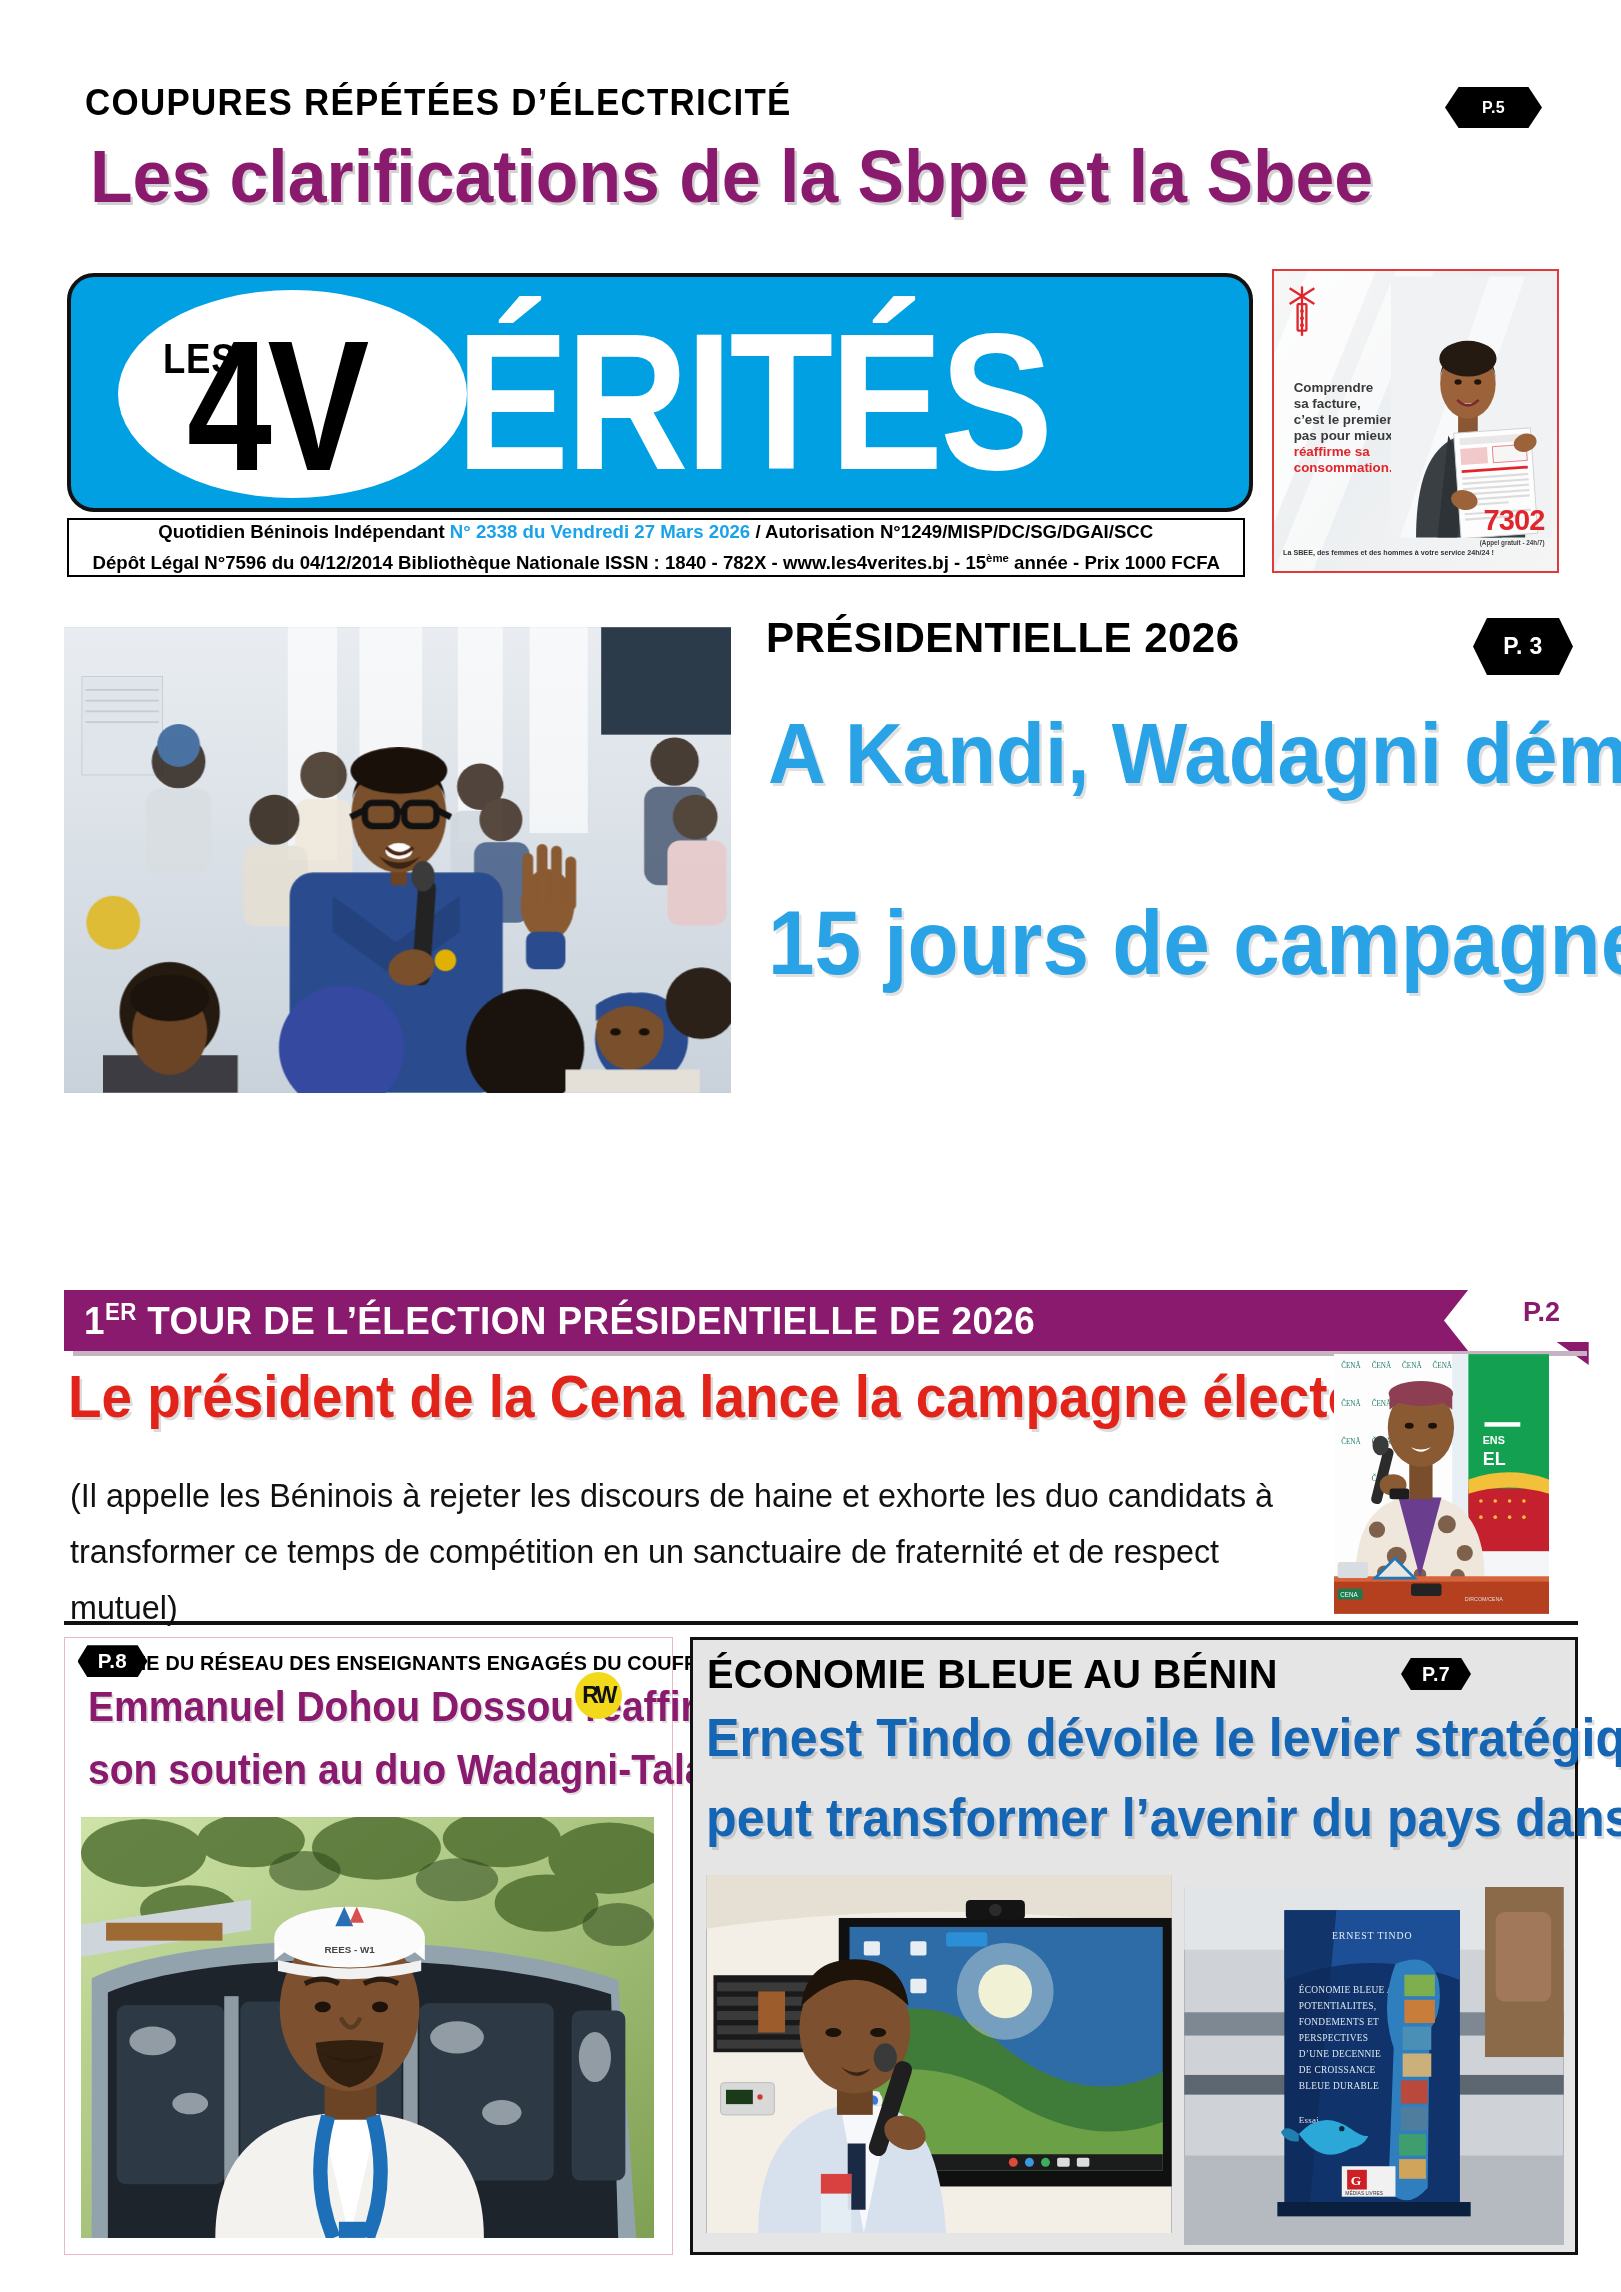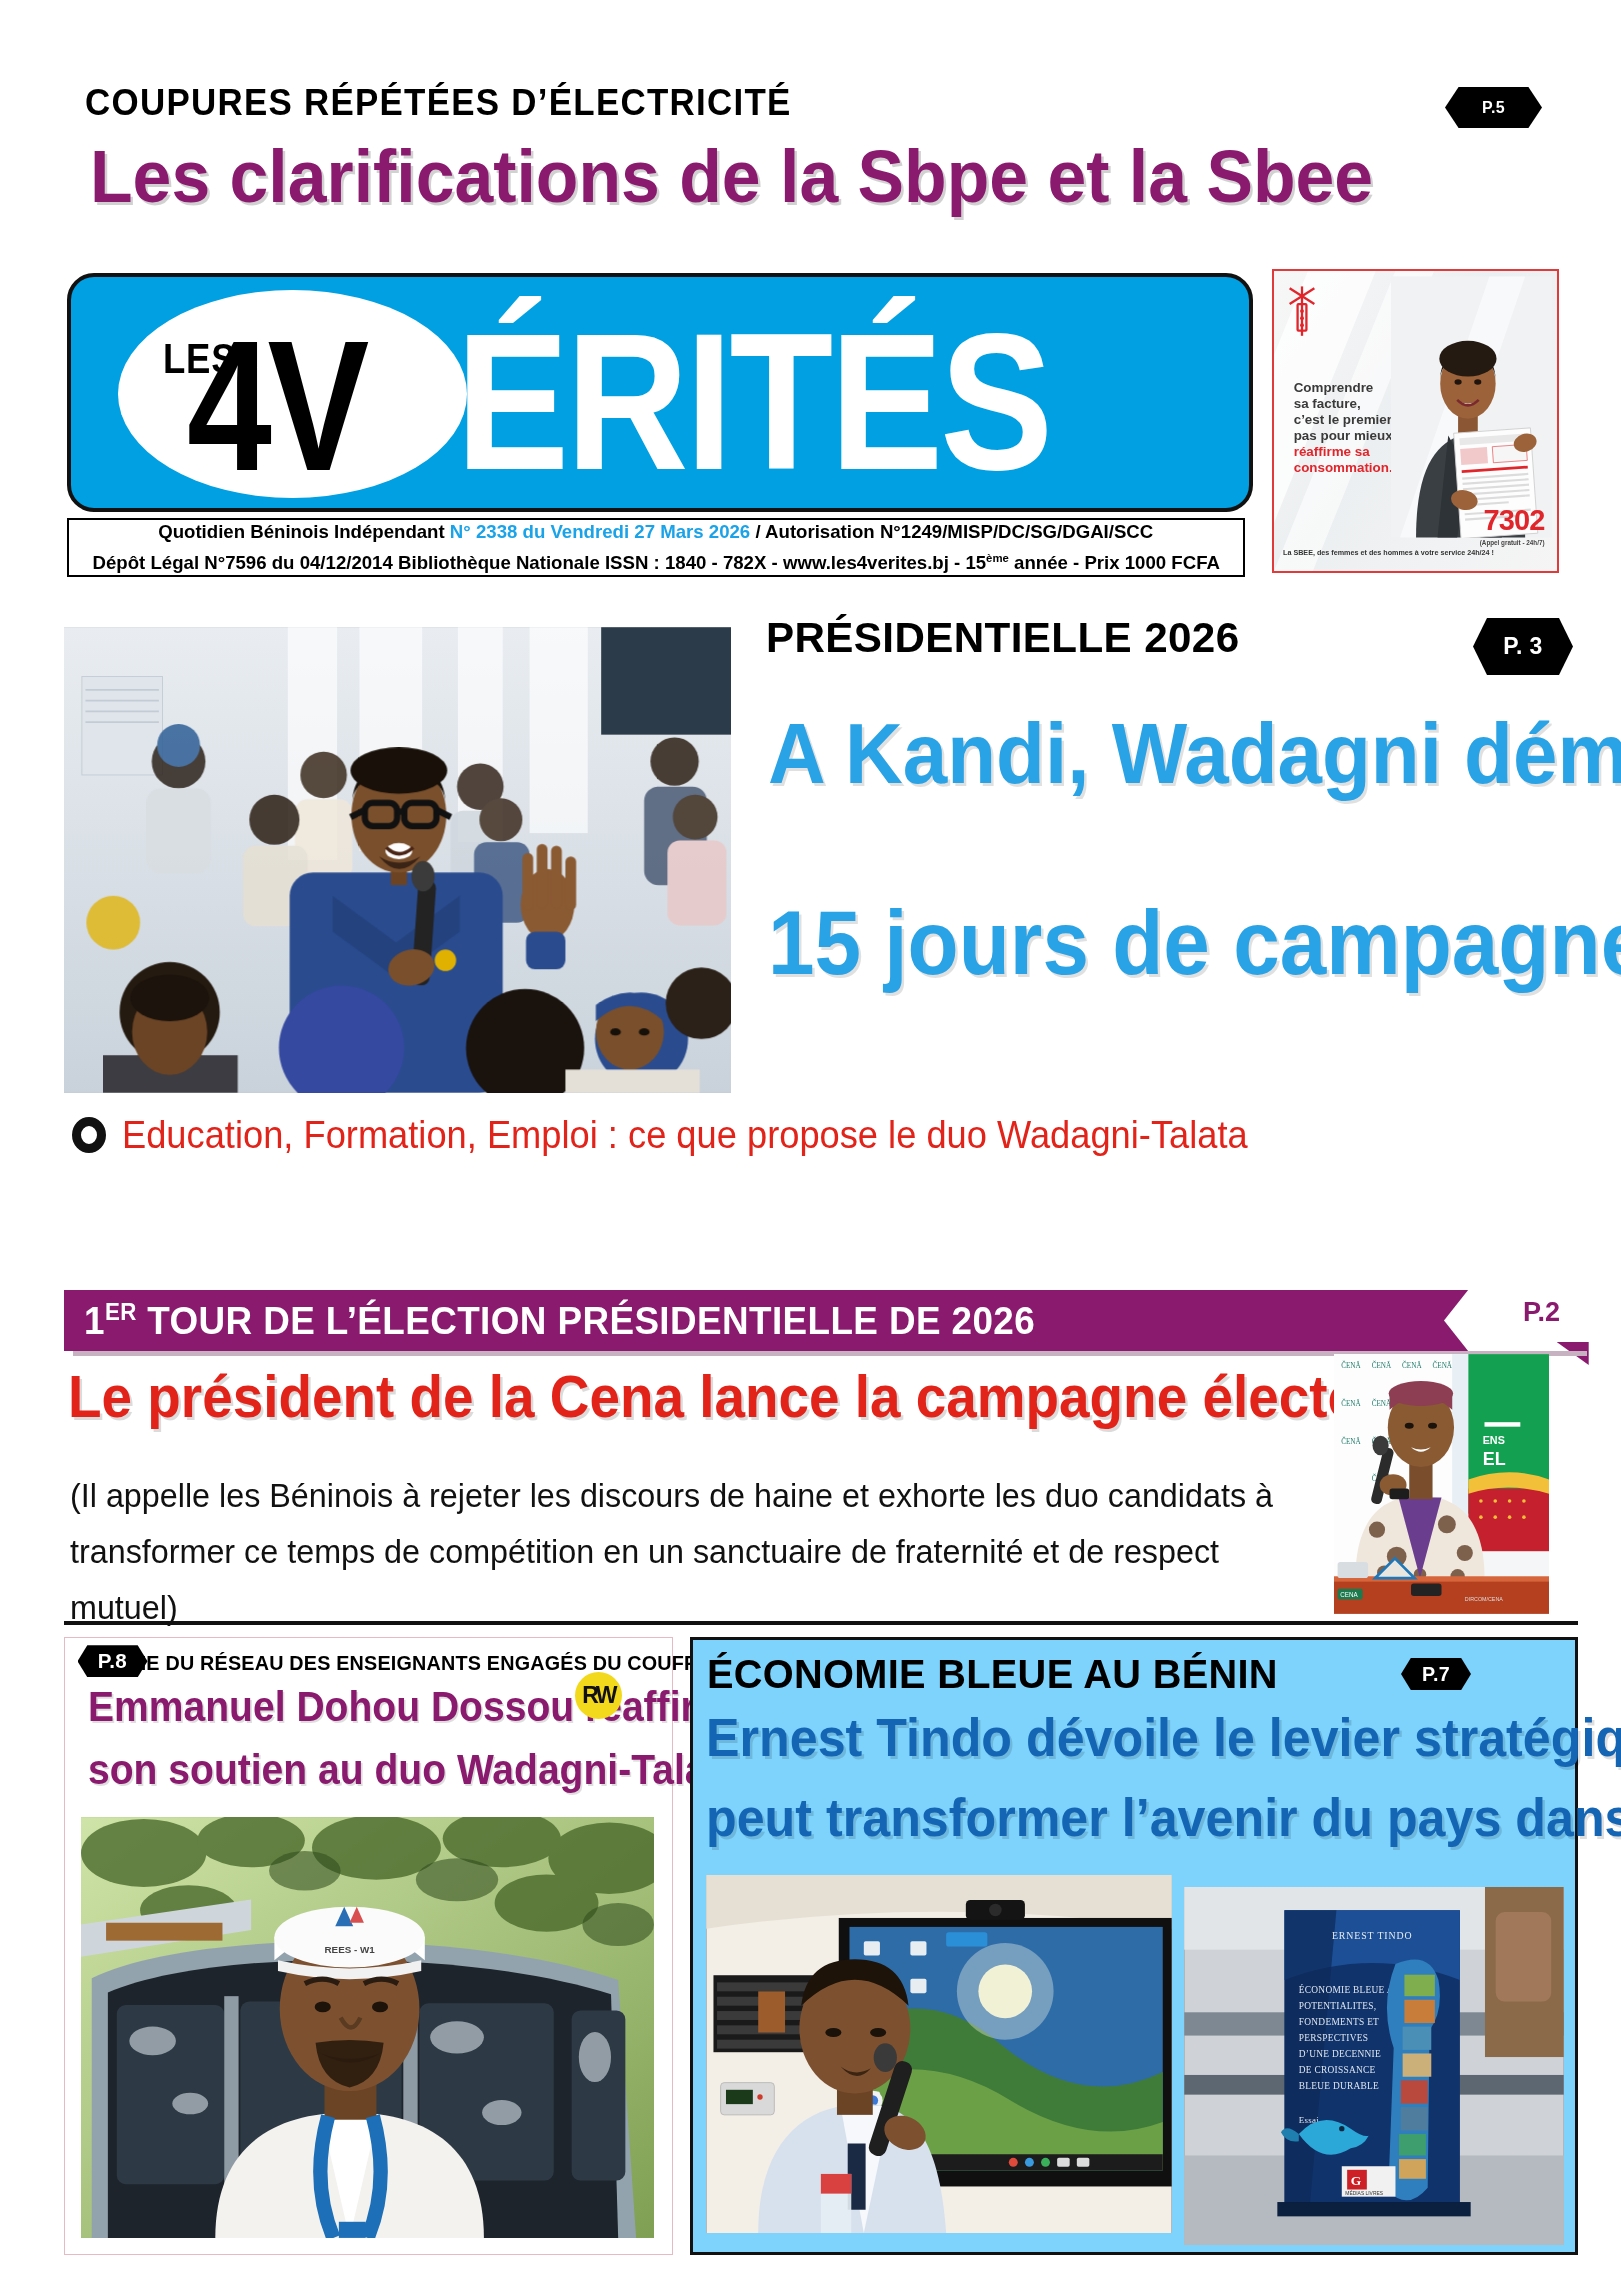--- a/index.html
+++ b/index.html
@@ -426,10 +426,6 @@
   <div id="lead-title-1">A Kandi, Wadagni démarre</div>
   <div id="lead-title-2">15 jours de campagne</div>
 
-  <div class="bullet-row" id="bullet-1">
-    <span class="bullet-ring black"></span>
-    <span class="bullet-text">Education, Formation, Emploi : ce que propose le duo Wadagni-Talata</span>
-  </div>
 
   <div id="cena-banner">
     <div id="cena-banner-text"><span>1</span><sup>ER</sup><span> TOUR DE L’ÉLECTION PRÉSIDENTIELLE DE  2026</span></div>

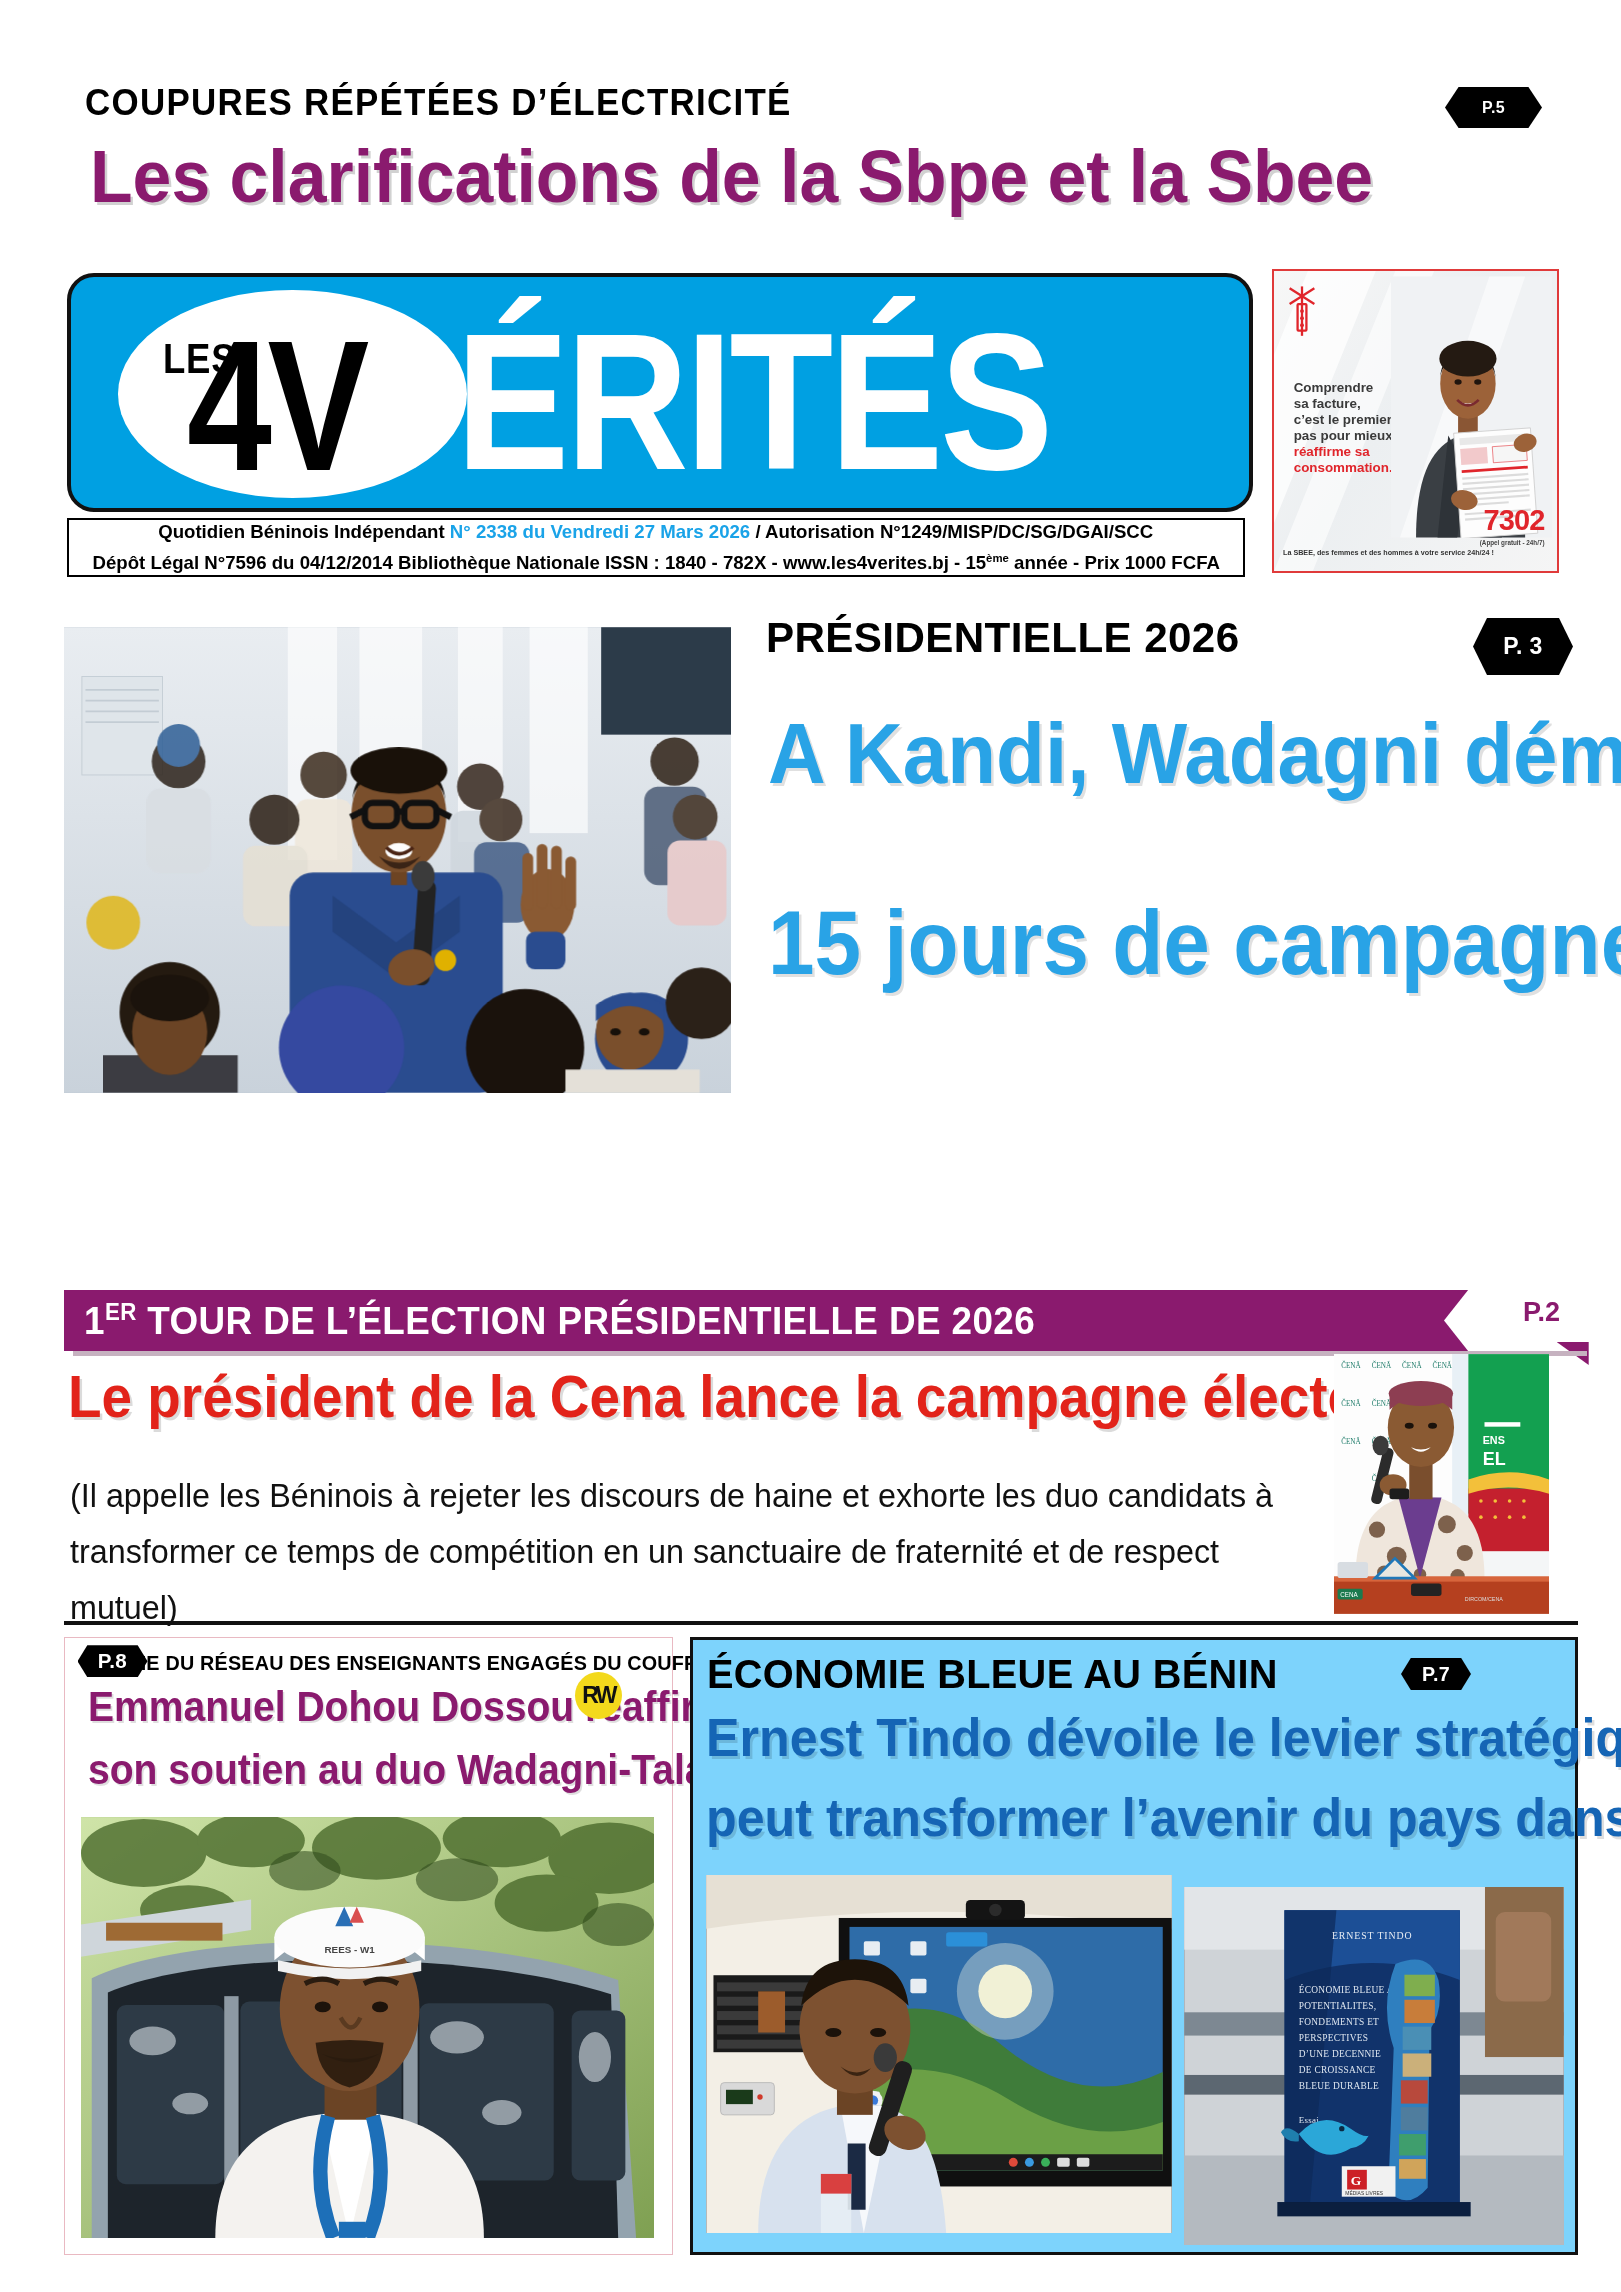--- a/index.html
+++ b/index.html
@@ -204,7 +204,7 @@
   
   #bleue-box{
     position:absolute;left:690px;top:1637px;width:888px;height:618px;
-    border:3.6px solid #111;box-sizing:border-box;background:#7dd3fc;
+    border:3.6px solid #111;box-sizing:border-box;background:#e5e5e5;
   }
   #bleue-kicker{
     position:absolute;left:14.3px;top:10.7px;

